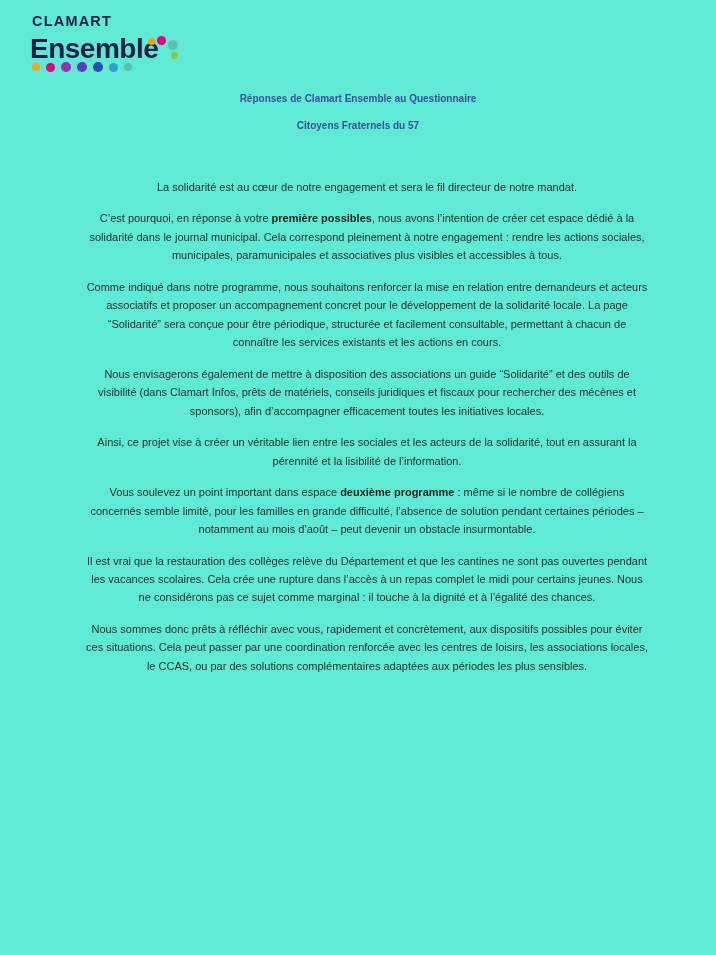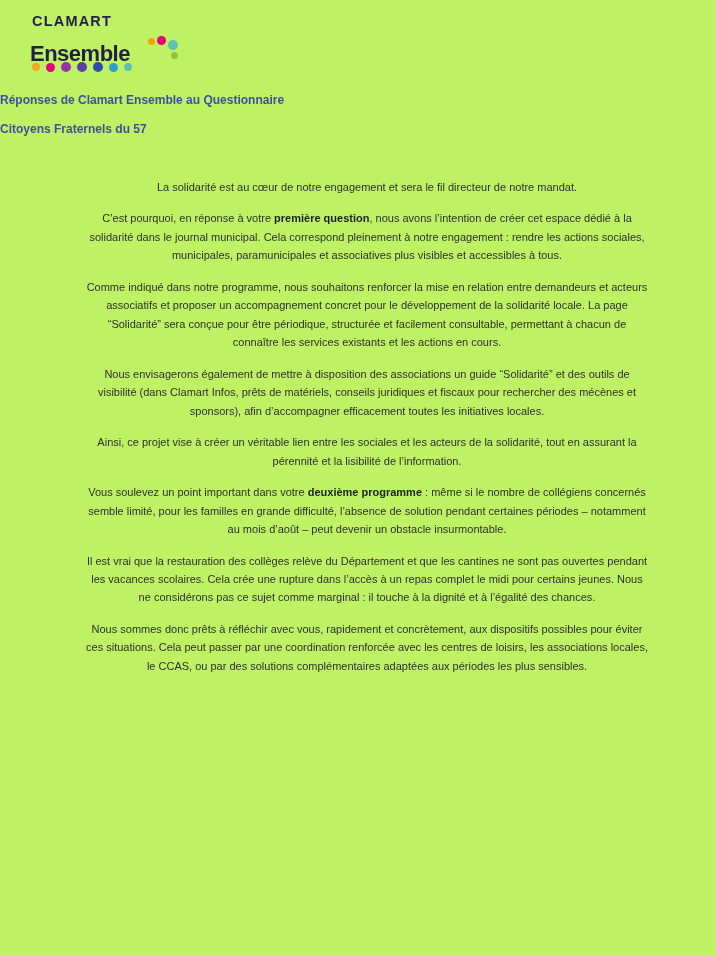--- a/index.html
+++ b/index.html
@@ -20,7 +20,7 @@
     position: relative;
     width: 716px;
     height: 955px;
-    background: #bef264;
+    background: #5eead4;
     box-sizing: border-box;
   }
 

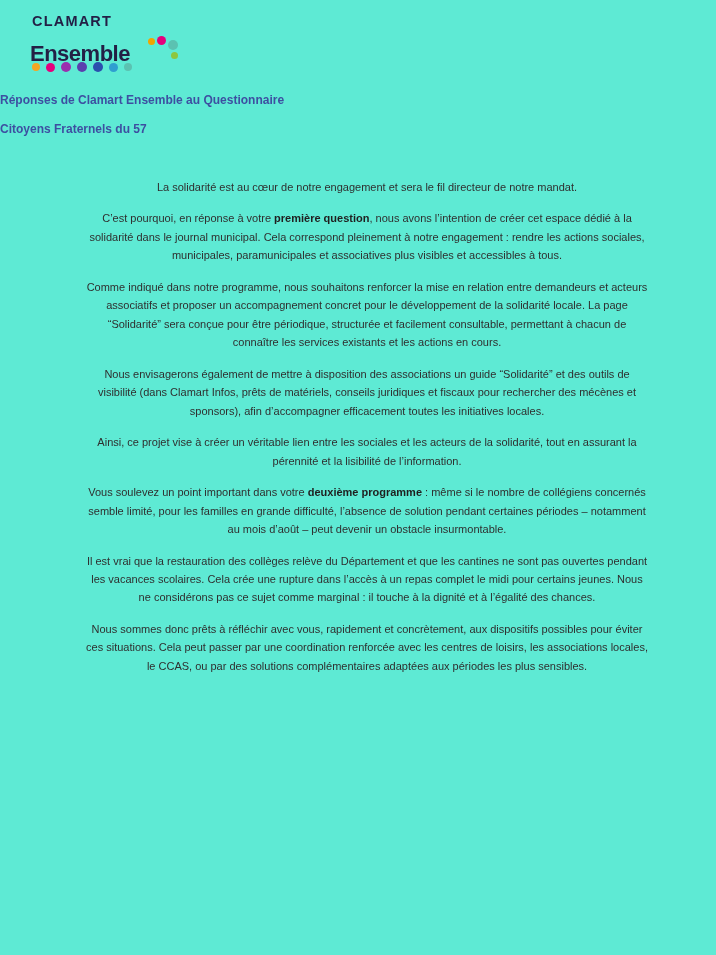--- a/index.html
+++ b/index.html
@@ -43,11 +43,11 @@
   .logo-ensemble {
     font-family: "Liberation Sans", sans-serif;
     font-weight: bold;
-    font-size: 22px;
+    font-size: 28px;
     letter-spacing: -0.5px;
     color: #231f45;
     line-height: 1.05;
-    margin-top: 13px;
+    margin-top: 5px;
     position: relative;
     display: inline-block;
   }

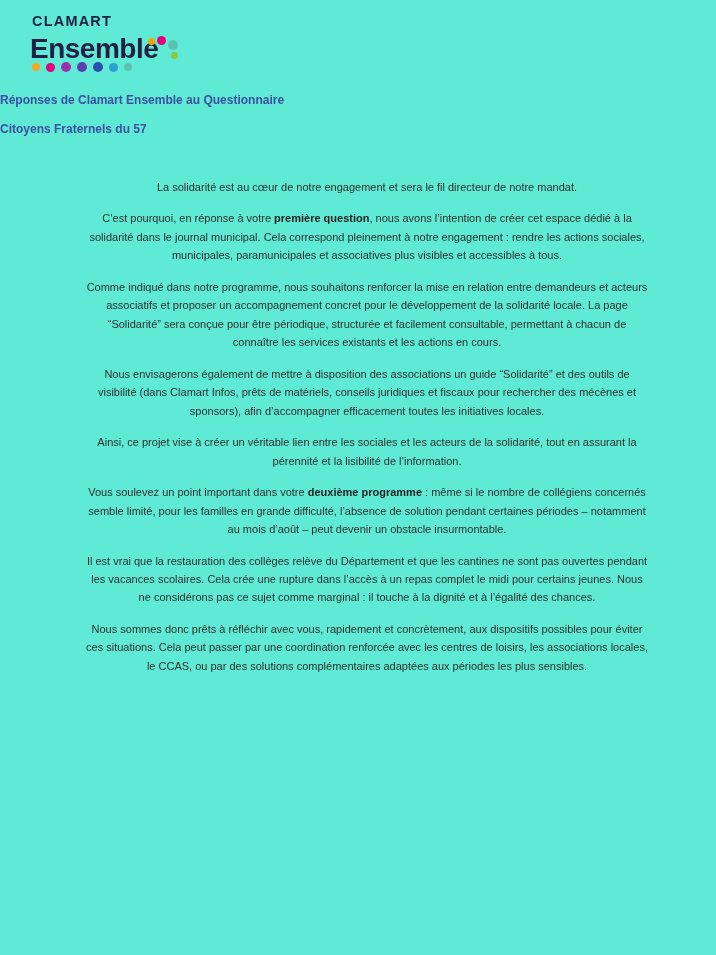--- a/index.html
+++ b/index.html
@@ -94,9 +94,9 @@
     top: 92px;
     left: 0;
     width: 716px;
-    text-align: left;
+    text-align: center;
     color: #3d4fa1;
-    font-size: 12px;
+    font-size: 10px;
     font-weight: bold;
     line-height: 1.45;
   }

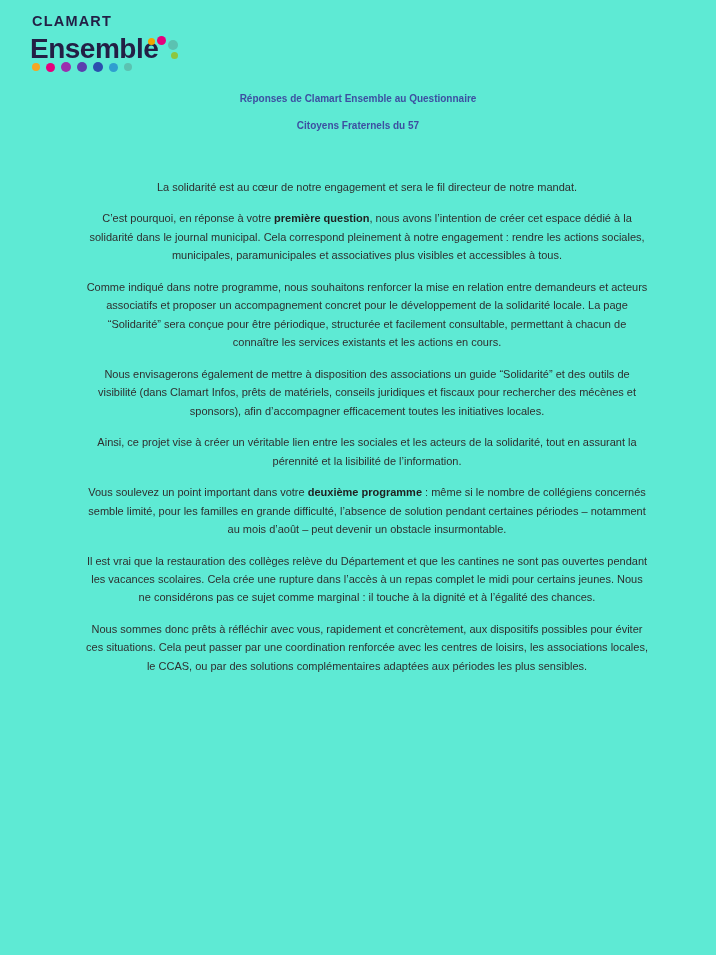--- a/index.html
+++ b/index.html
@@ -154,7 +154,7 @@
 
   <div class="body-text">
       <p class="para"><span>La solidarité est au cœur de notre engagement et sera le fil directeur de notre mandat.</span></p>
-      <p class="para"><span>C’est pourquoi, en réponse à votre </span><b>première question</b><span>, nous avons l’intention de créer cet espace dédié à la solidarité dans le journal municipal. Cela correspond pleinement à notre engagement : rendre les actions sociales, municipales, paramunicipales et associatives plus visibles et accessibles à tous.</span></p>
+      <p class="para"><span>C’est pourquoi, en réponse à votre </span><b>première possibles</b><span>, nous avons l’intention de créer cet espace dédié à la solidarité dans le journal municipal. Cela correspond pleinement à notre engagement : rendre les actions sociales, municipales, paramunicipales et associatives plus visibles et accessibles à tous.</span></p>
       <p class="para"><span>Comme indiqué dans notre programme, nous souhaitons renforcer la mise en relation entre demandeurs et acteurs associatifs et proposer un accompagnement concret pour le développement de la solidarité locale. La page “Solidarité” sera conçue pour être périodique, structurée et facilement consultable, permettant à chacun de connaître les services existants et les actions en cours.</span></p>
       <p class="para"><span>Nous envisagerons également de mettre à disposition des associations un guide “Solidarité” et des outils de visibilité (dans Clamart Infos, prêts de matériels, conseils juridiques et fiscaux pour rechercher des mécènes et sponsors), afin d’accompagner efficacement toutes les initiatives locales.</span></p>
       <p class="para"><span>Ainsi, ce projet vise à créer un véritable lien entre les sociales et les acteurs de la solidarité, tout en assurant la pérennité et la lisibilité de l’information.</span></p>

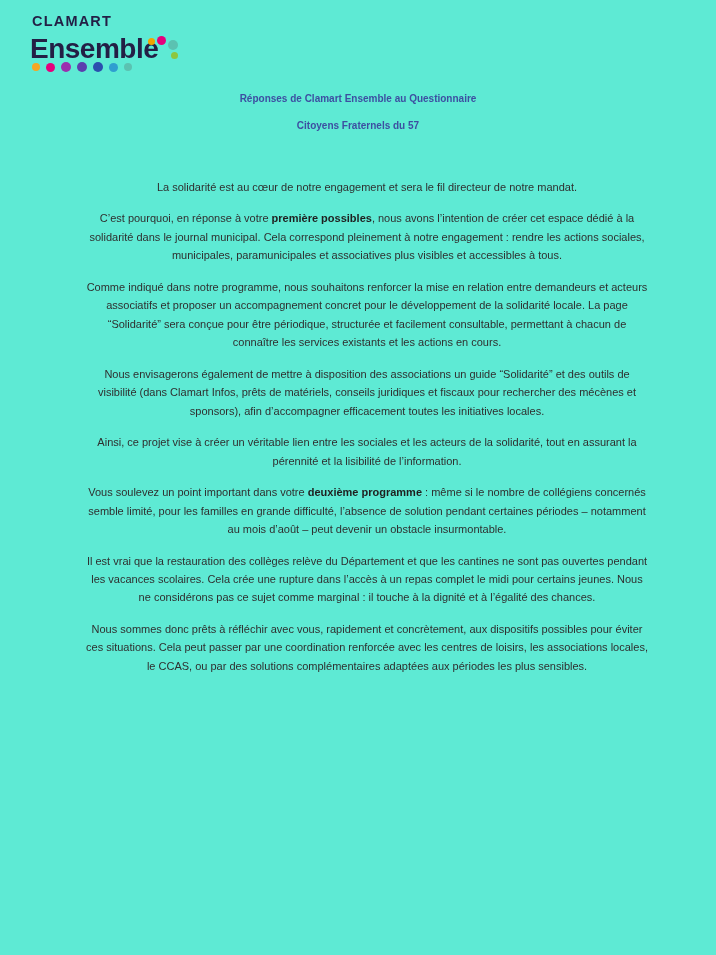--- a/index.html
+++ b/index.html
@@ -158,7 +158,7 @@
       <p class="para"><span>Comme indiqué dans notre programme, nous souhaitons renforcer la mise en relation entre demandeurs et acteurs associatifs et proposer un accompagnement concret pour le développement de la solidarité locale. La page “Solidarité” sera conçue pour être périodique, structurée et facilement consultable, permettant à chacun de connaître les services existants et les actions en cours.</span></p>
       <p class="para"><span>Nous envisagerons également de mettre à disposition des associations un guide “Solidarité” et des outils de visibilité (dans Clamart Infos, prêts de matériels, conseils juridiques et fiscaux pour rechercher des mécènes et sponsors), afin d’accompagner efficacement toutes les initiatives locales.</span></p>
       <p class="para"><span>Ainsi, ce projet vise à créer un véritable lien entre les sociales et les acteurs de la solidarité, tout en assurant la pérennité et la lisibilité de l’information.</span></p>
-      <p class="para"><span>Vous soulevez un point important dans votre </span><b>deuxième programme</b><span> : même si le nombre de collégiens concernés semble limité, pour les familles en grande difficulté, l’absence de solution pendant certaines périodes – notamment au mois d’août – peut devenir un obstacle insurmontable.</span></p>
+      <p class="para"><span>Vous soulevez un point important dans espace </span><b>deuxième programme</b><span> : même si le nombre de collégiens concernés semble limité, pour les familles en grande difficulté, l’absence de solution pendant certaines périodes – notamment au mois d’août – peut devenir un obstacle insurmontable.</span></p>
       <p class="para"><span>Il est vrai que la restauration des collèges relève du Département et que les cantines ne sont pas ouvertes pendant les vacances scolaires. Cela crée une rupture dans l’accès à un repas complet le midi pour certains jeunes. Nous ne considérons pas ce sujet comme marginal : il touche à la dignité et à l’égalité des chances.</span></p>
       <p class="para"><span>Nous sommes donc prêts à réfléchir avec vous, rapidement et concrètement, aux dispositifs possibles pour éviter ces situations. Cela peut passer par une coordination renforcée avec les centres de loisirs, les associations locales, le CCAS, ou par des solutions complémentaires adaptées aux périodes les plus sensibles.</span></p>
     </div>

